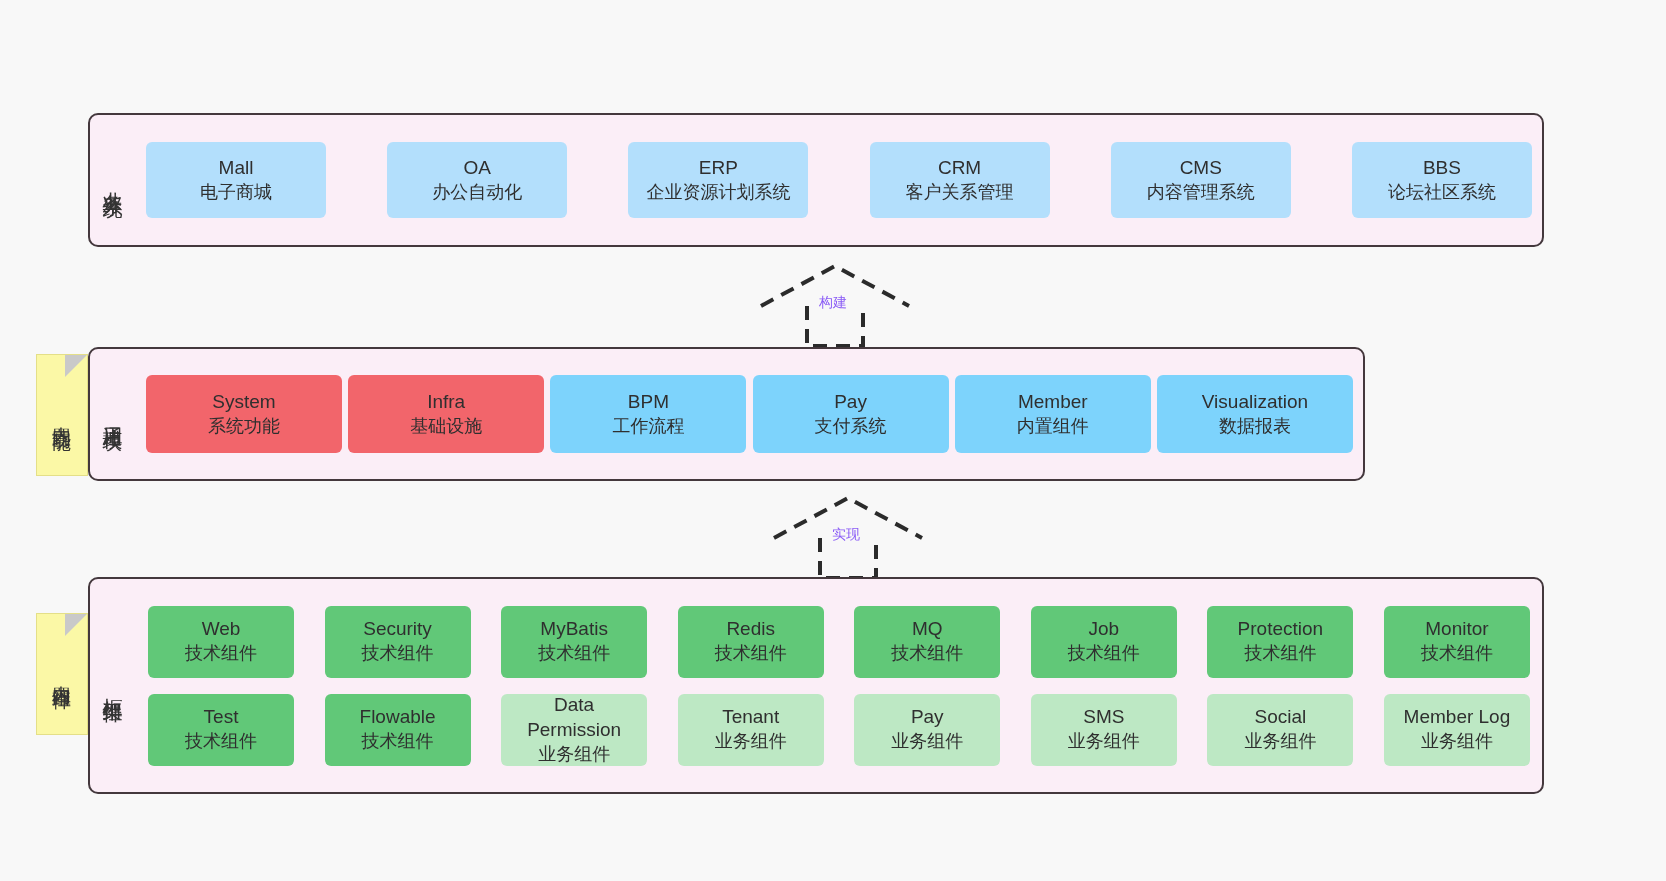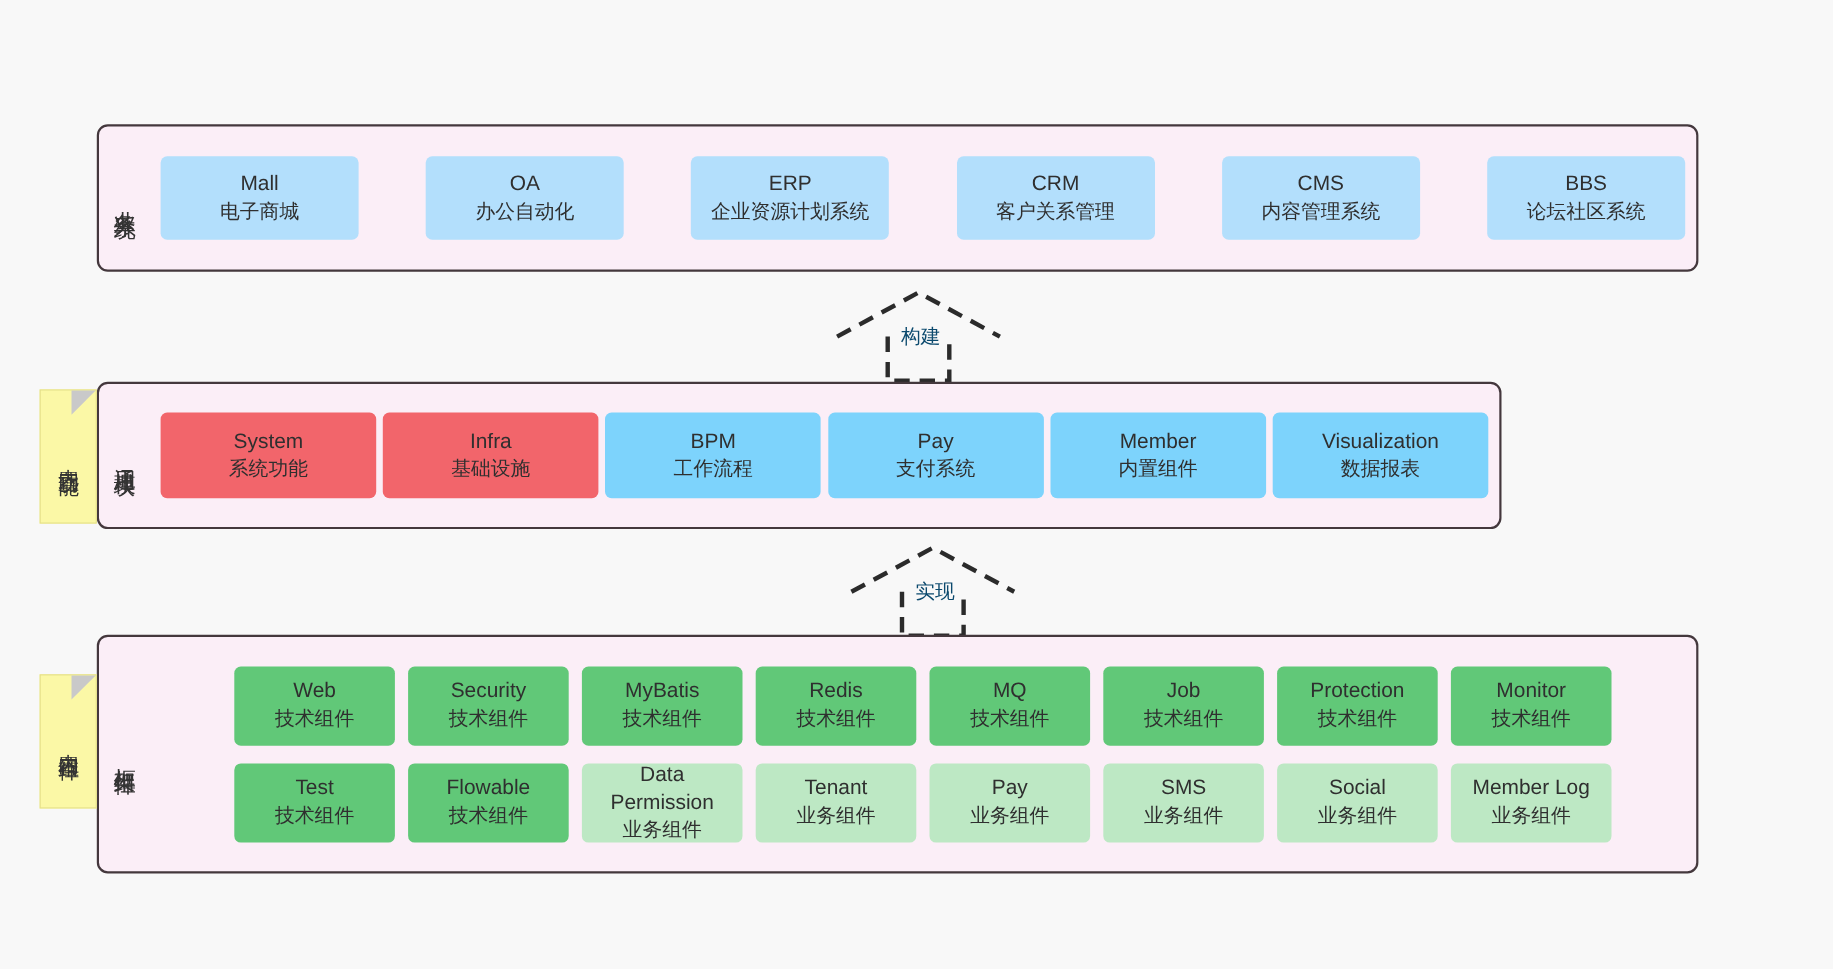--- a/index.html
+++ b/index.html
@@ -132,8 +132,8 @@
   .arrow svg { display: block; overflow: visible; }
   .arrow-label {
     position: absolute;
-    font-size: 18px;
-    color: #0c4a6e;
+    font-size: 14px;
+    color: #8b5cf6;
     background: #f8f8f8;
     padding: 0 2px;
     white-space: nowrap;

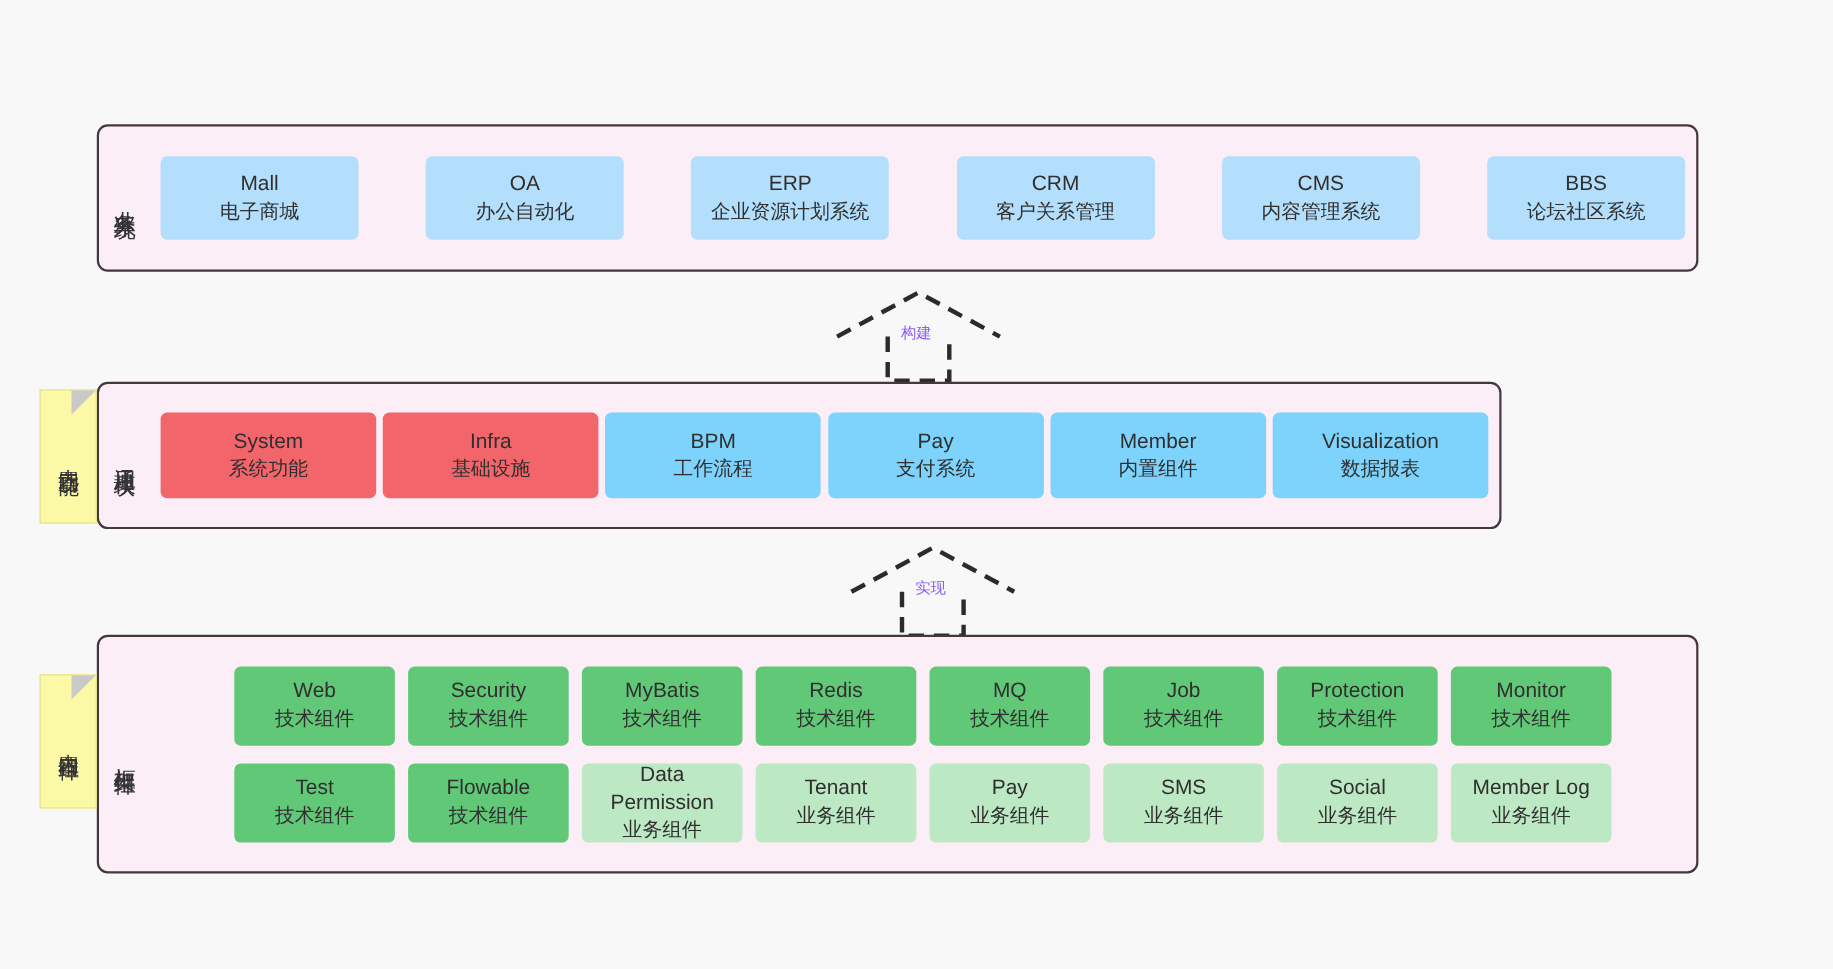--- a/index.html
+++ b/index.html
@@ -59,7 +59,7 @@
     display: flex;
     width: 100%;
     gap: 12px;
-    justify-content: center;
+    justify-content: space-between;
   }
 
   

